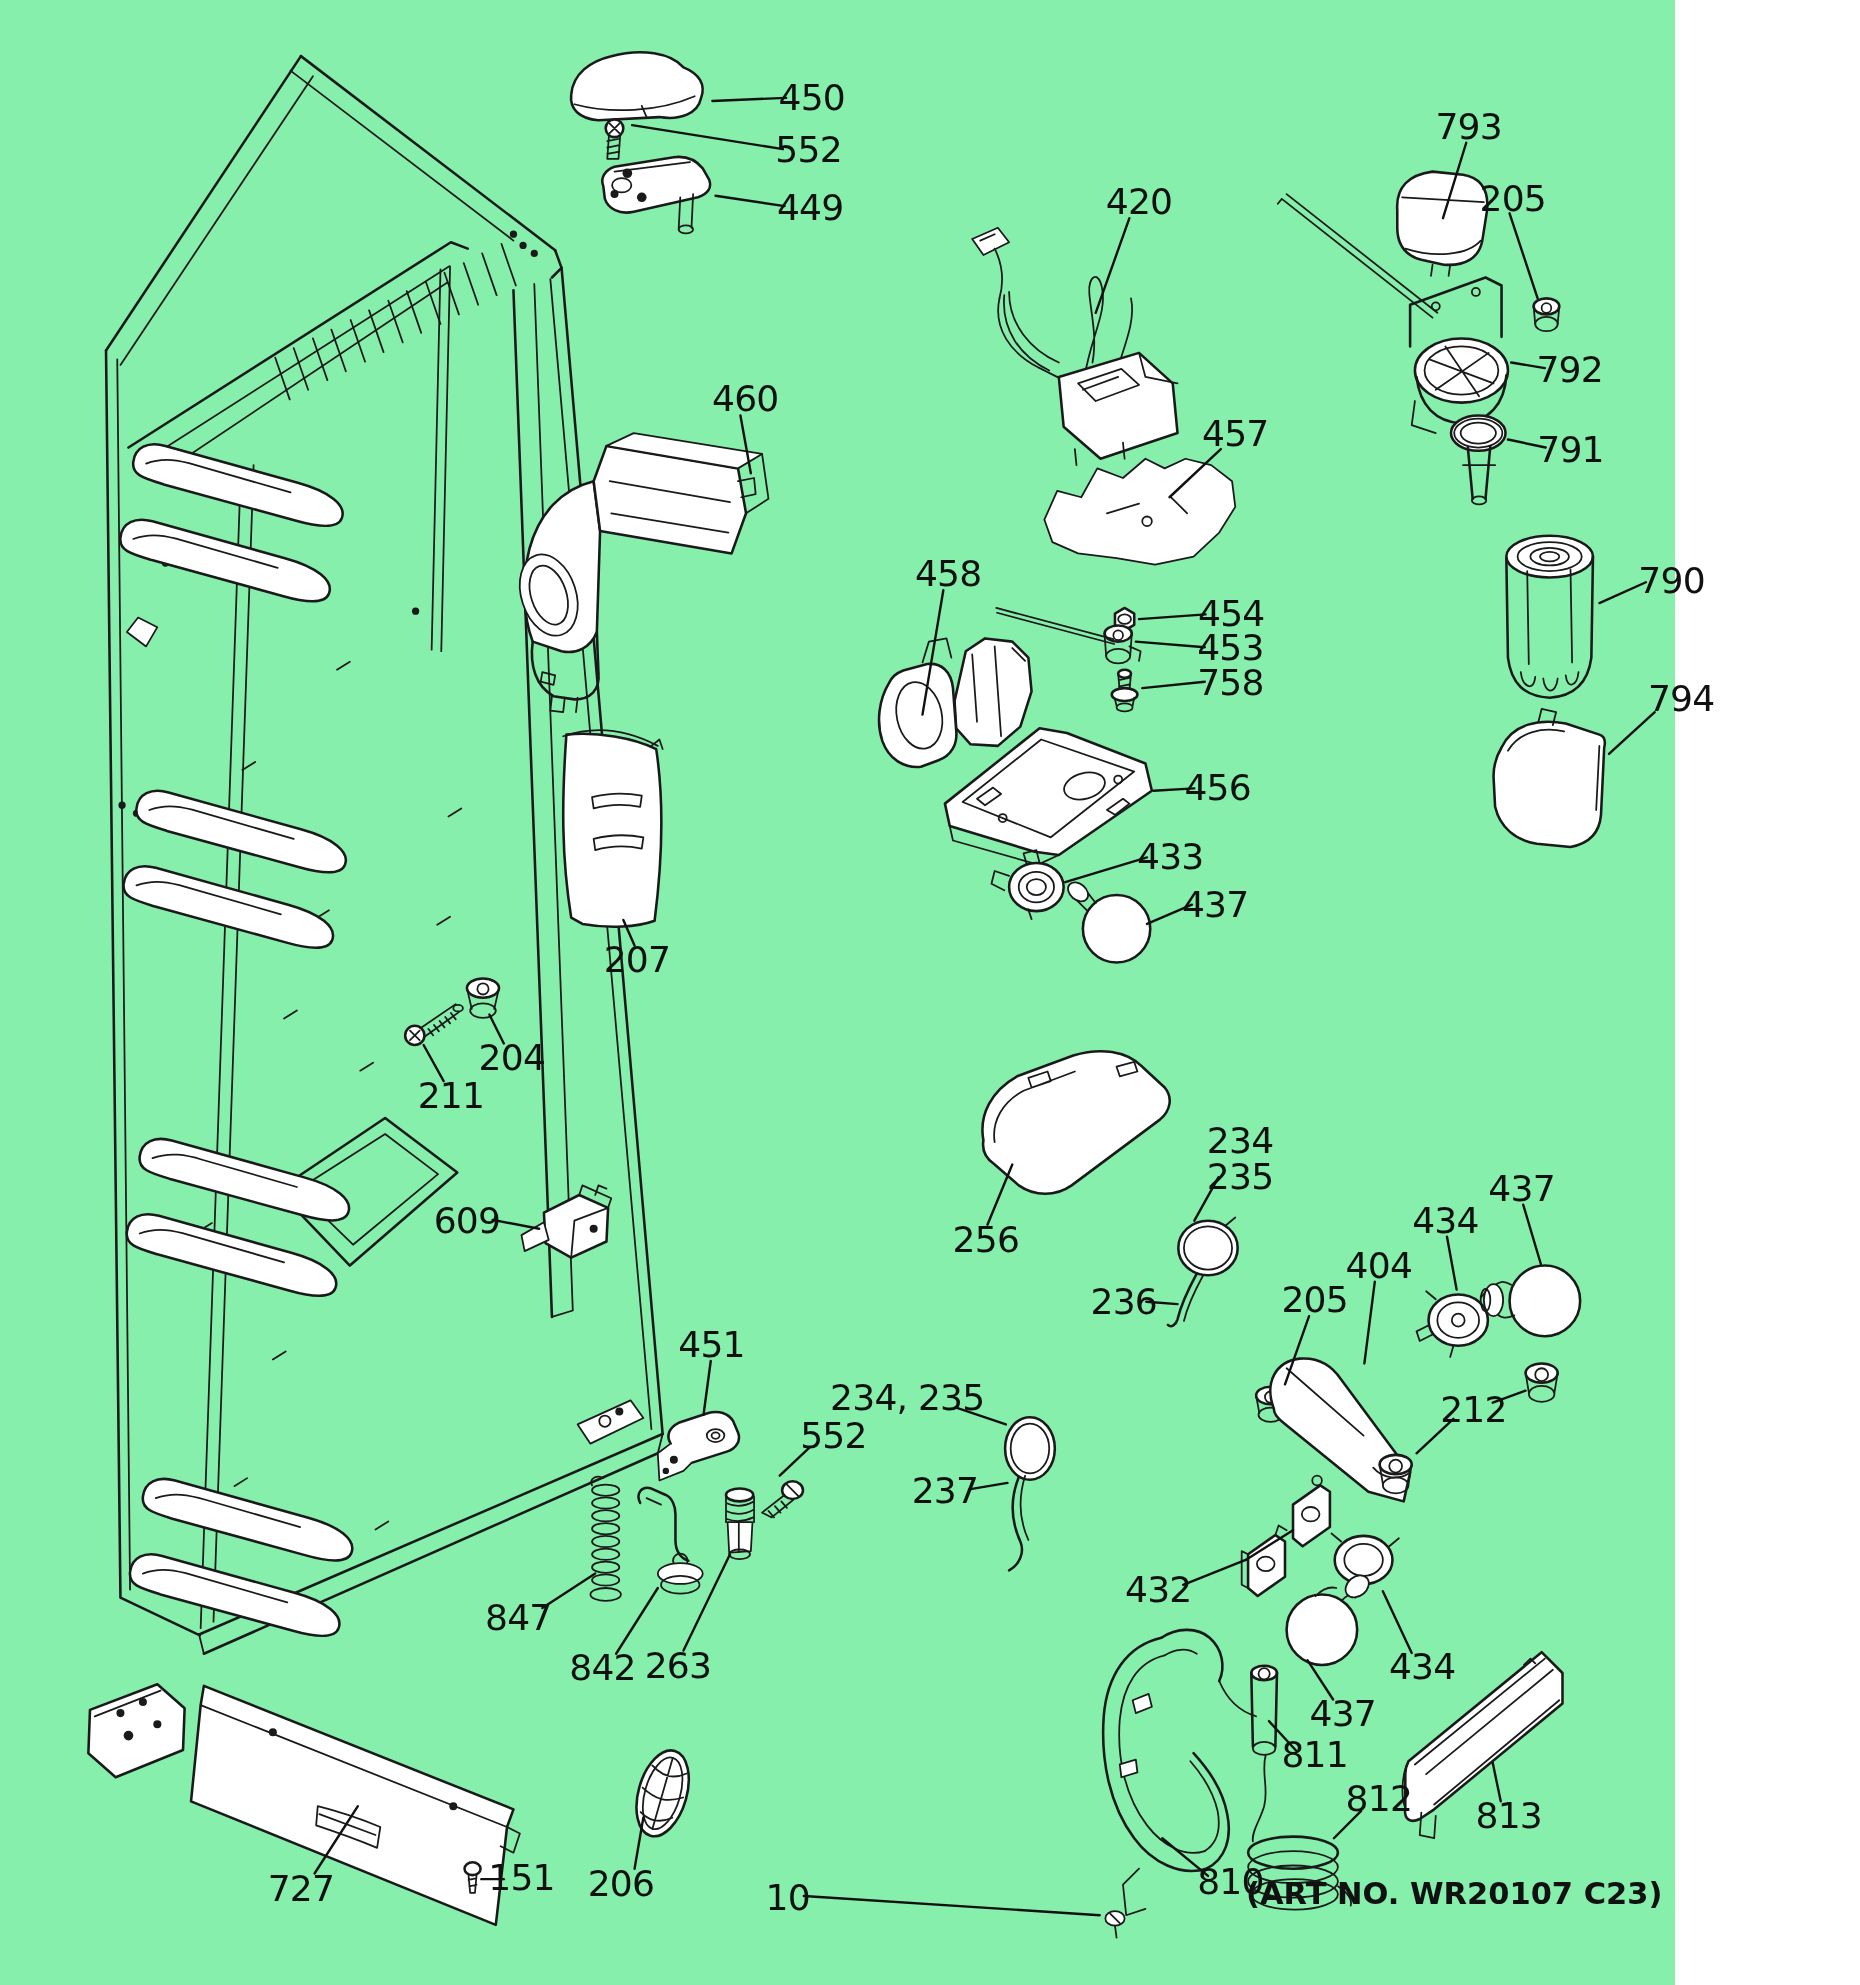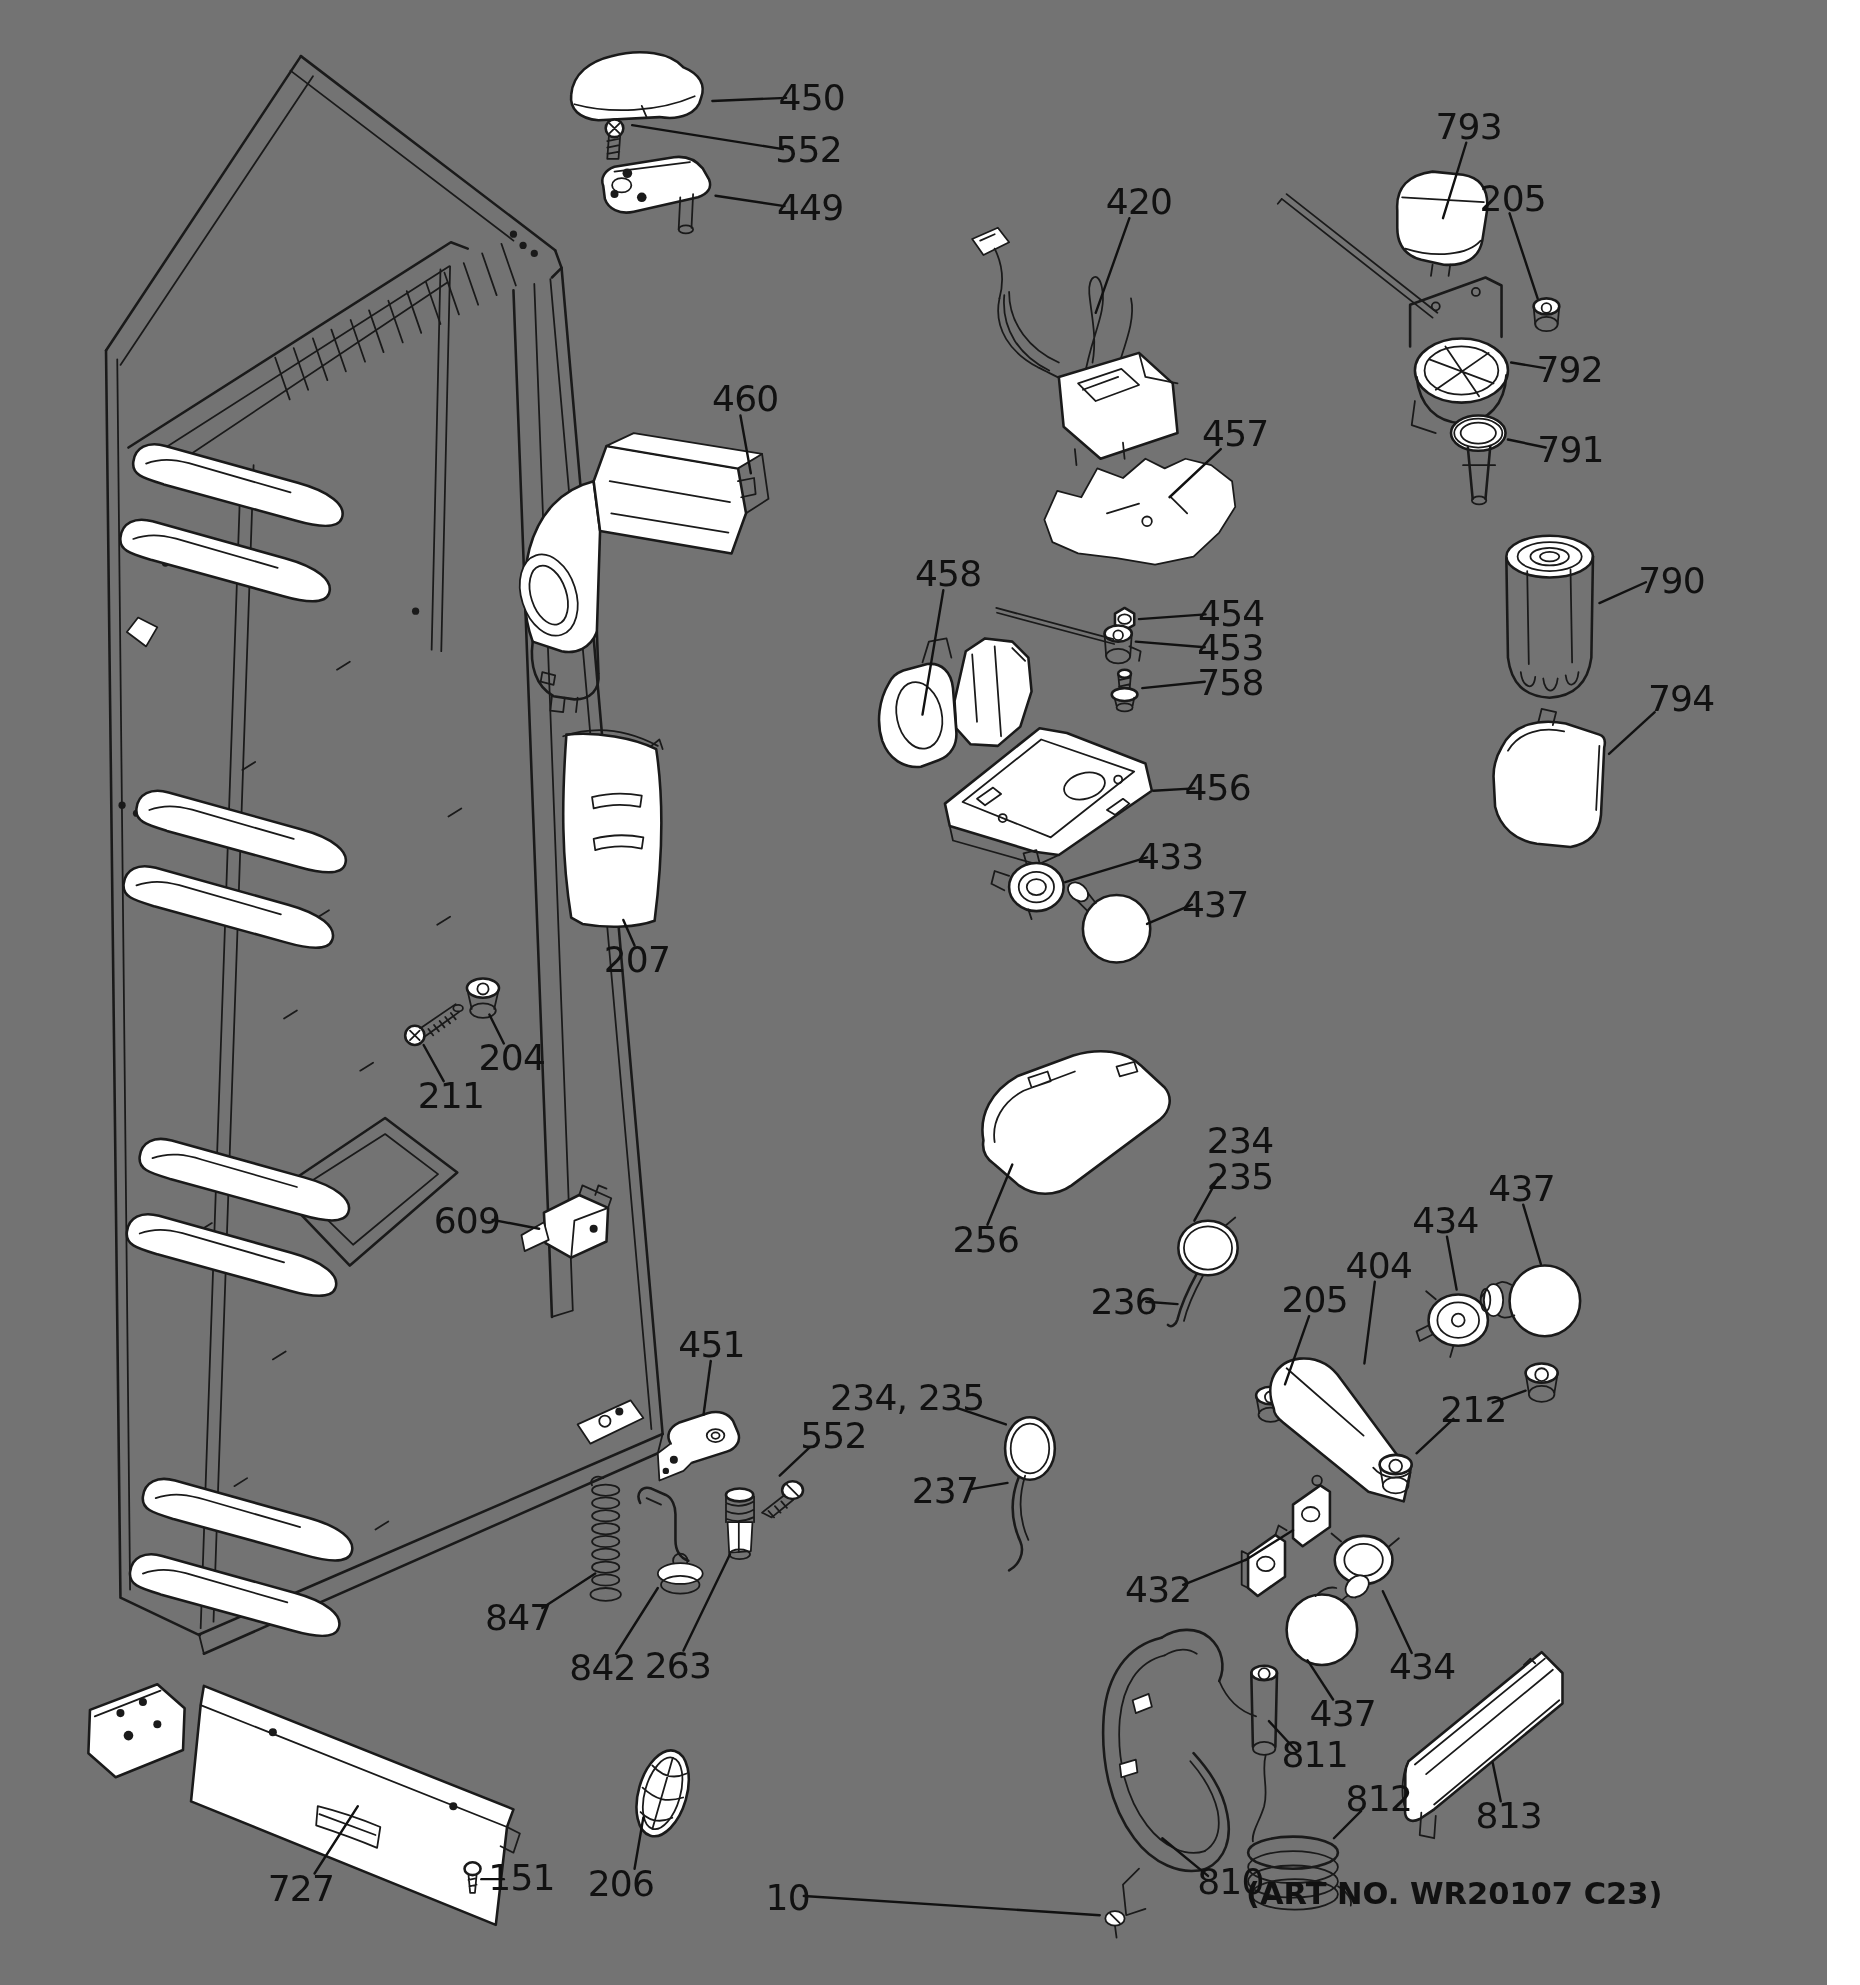--- a/index.html
+++ b/index.html
@@ -3,7 +3,7 @@
 <meta charset="utf-8">
 <style>
   html,body{margin:0;padding:0;background:#ffffff;}
-  .page{width:1827px;height:1985px;position:relative;background:#737373;}
+  .page{width:1675px;height:1985px;position:relative;background:#86efac;}
   svg{display:block;}
   .s3{fill:none;stroke:#1a1a1a;stroke-width:3.2;stroke-linecap:round;stroke-linejoin:round;}
   .s2{fill:none;stroke:#1a1a1a;stroke-width:2.2;stroke-linecap:round;stroke-linejoin:round;}

